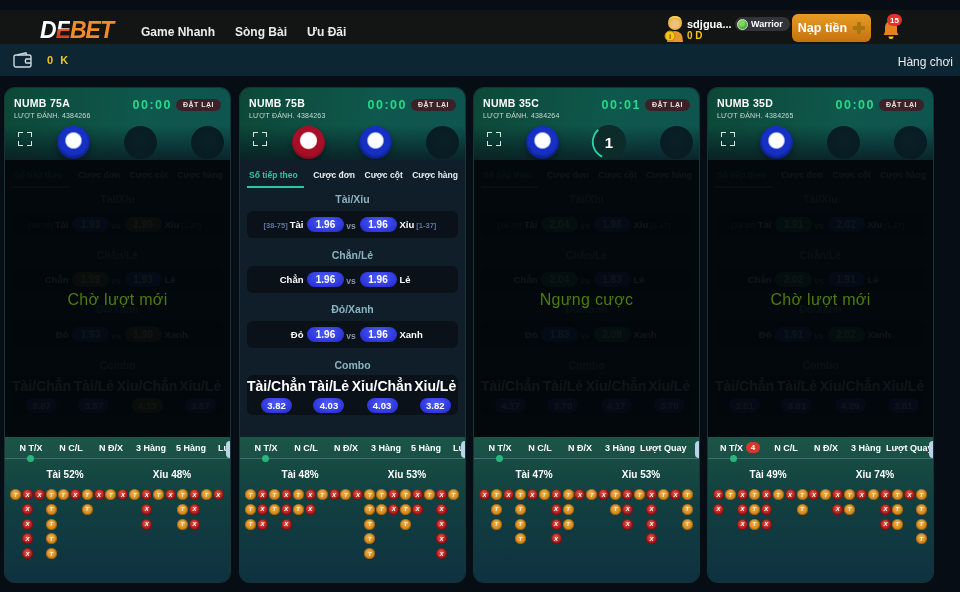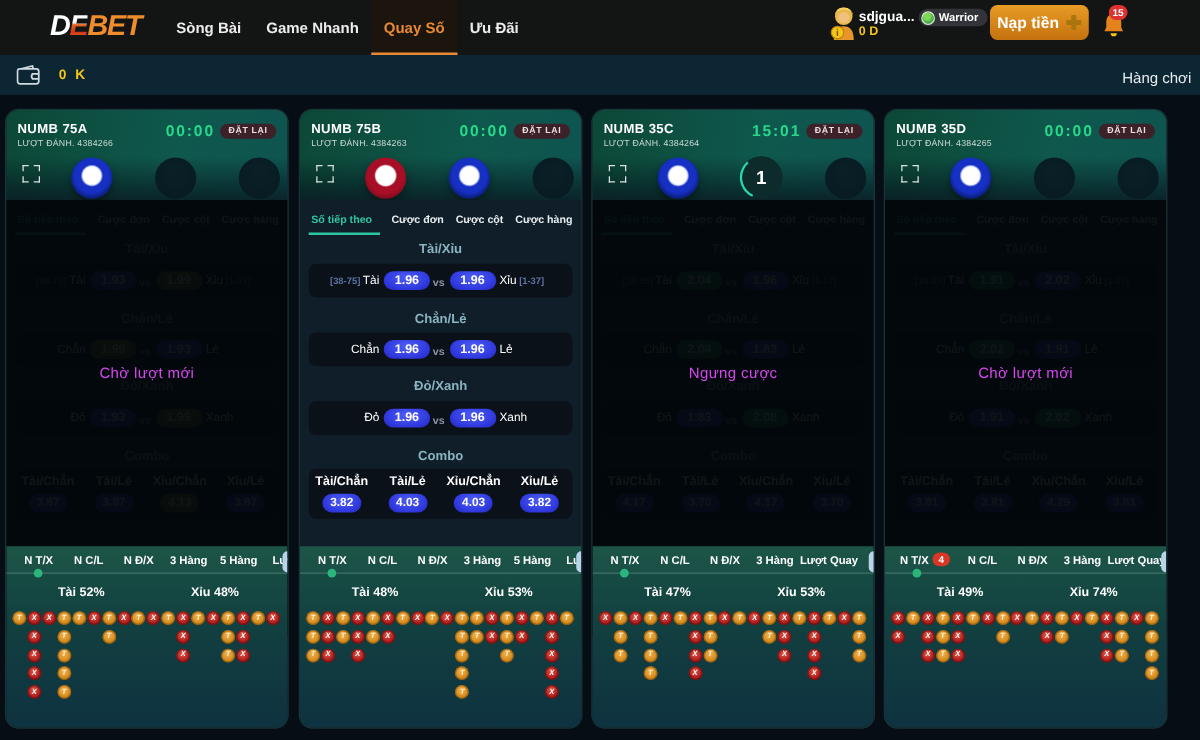--- a/index.html
+++ b/index.html
@@ -5,7 +5,7 @@
 html,body{width:960px;height:592px;overflow:hidden}
 body{background:#060d15;font-family:"Liberation Sans",sans-serif;position:relative}
 
-.hdr{position:absolute;left:0;top:0;width:960px;height:44px;background:#131414}
+.hdr{position:absolute;left:0;top:10px;width:960px;height:44px;background:#131414}
 .logo{position:absolute;left:40px;top:7px;font-size:23px;font-weight:bold;font-style:italic;letter-spacing:-1px;color:#fff}
 .logo .o{color:#ef8c2b}
 .logo .e{background:linear-gradient(180deg,#fff 38%,#f0f0f0 44%,#e8641e 48%,#d33318 72%,#ef8c2b 100%);-webkit-background-clip:text;background-clip:text;color:transparent}

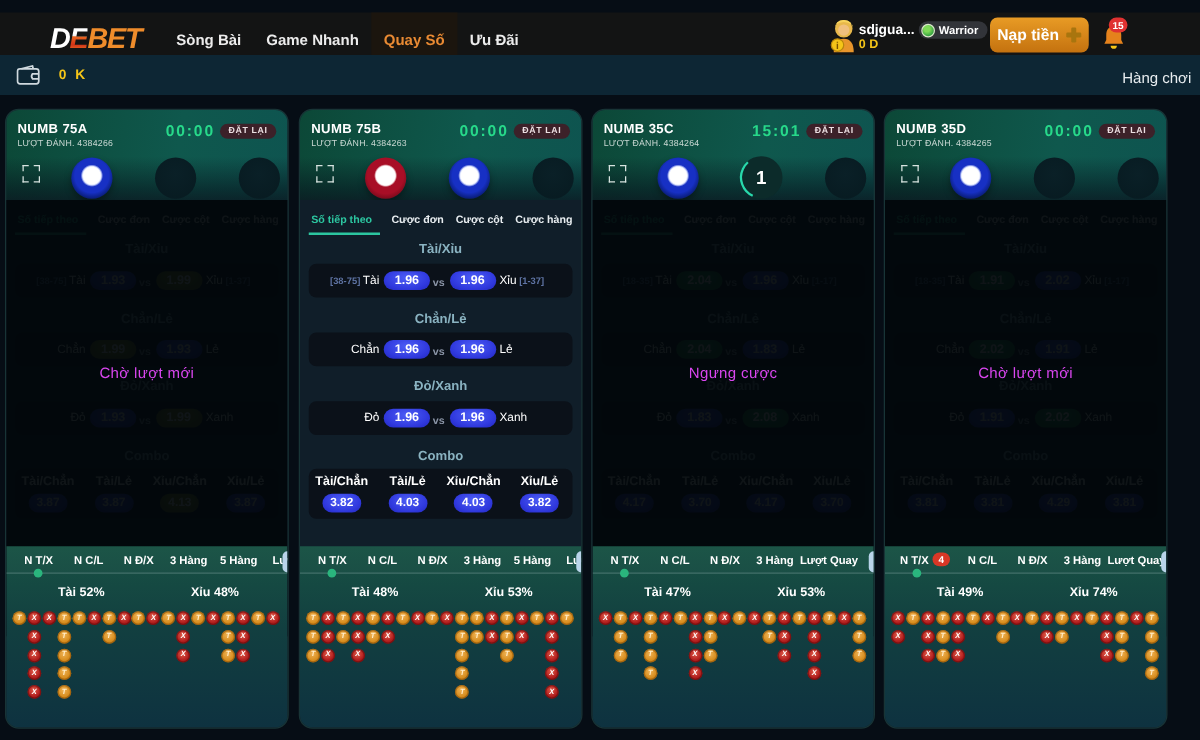--- a/index.html
+++ b/index.html
@@ -93,8 +93,8 @@
 <div class="hdr">
  <div class="logo">D<span class="e">E</span><span class="o">BET</span></div>
  <div class="nav">
+      <a>Game Nhanh</a>
       <a>Sòng Bài</a>
-      <a>Game Nhanh</a>
       <a class="act">Quay Số</a>
       <a>Ưu Đãi</a>
  </div>

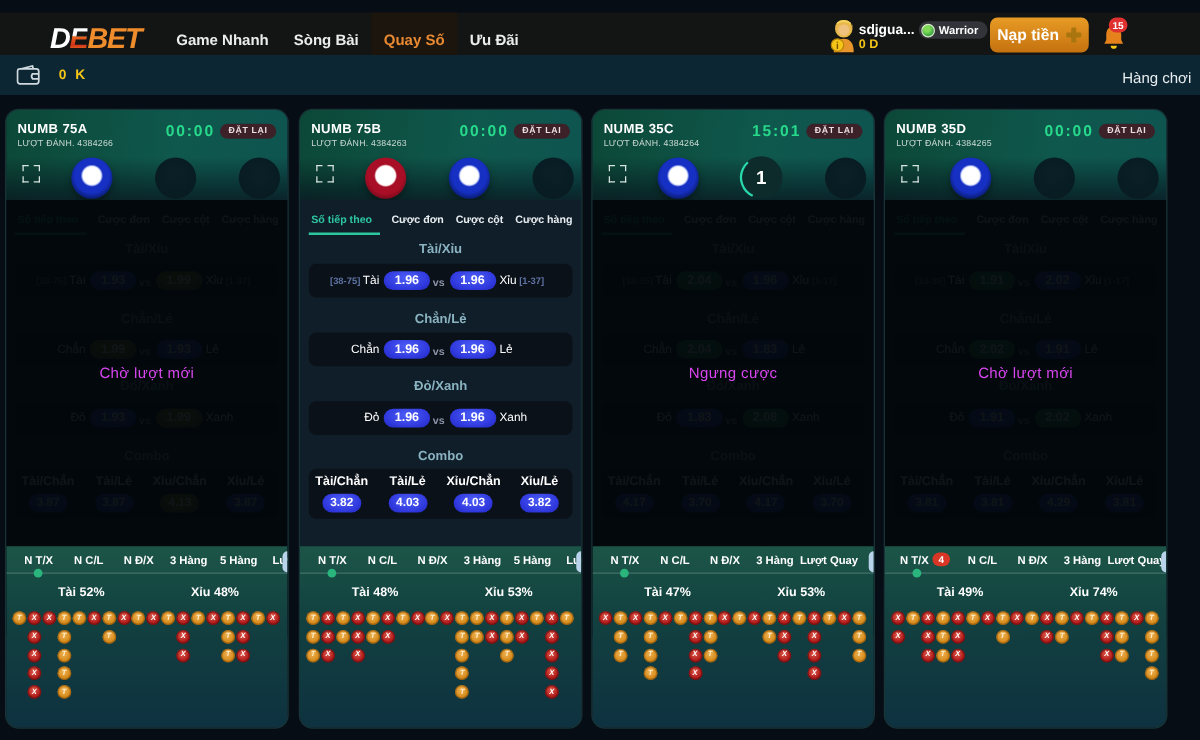--- a/index.html
+++ b/index.html
@@ -95,7 +95,6 @@
  <div class="nav">
       <a>Game Nhanh</a>
       <a>Sòng Bài</a>
-      <a class="act">Quay Số</a>
       <a>Ưu Đãi</a>
  </div>
  <svg class="usr" viewBox="0 0 24 28">

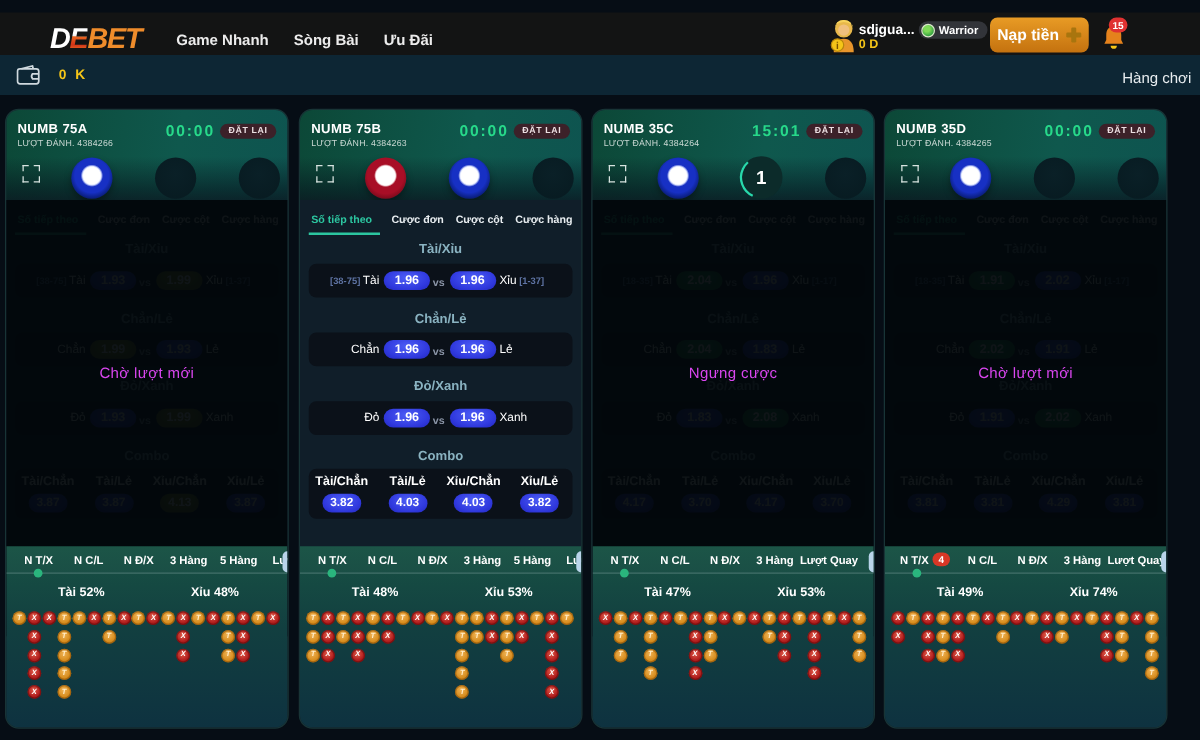--- a/index.html
+++ b/index.html
@@ -402,7 +402,7 @@
     <div class="chead">
       <div class="ctitle">NUMB 35C</div>
       <div class="cround">LƯỢT ĐÁNH. 4384264</div>
-      <div class="ctimer">15:01</div>
+      <div class="ctimer">00:01</div>
       <div class="creset">ĐẶT LẠI</div>
       <div class="expand">
         <i class="tl"></i>

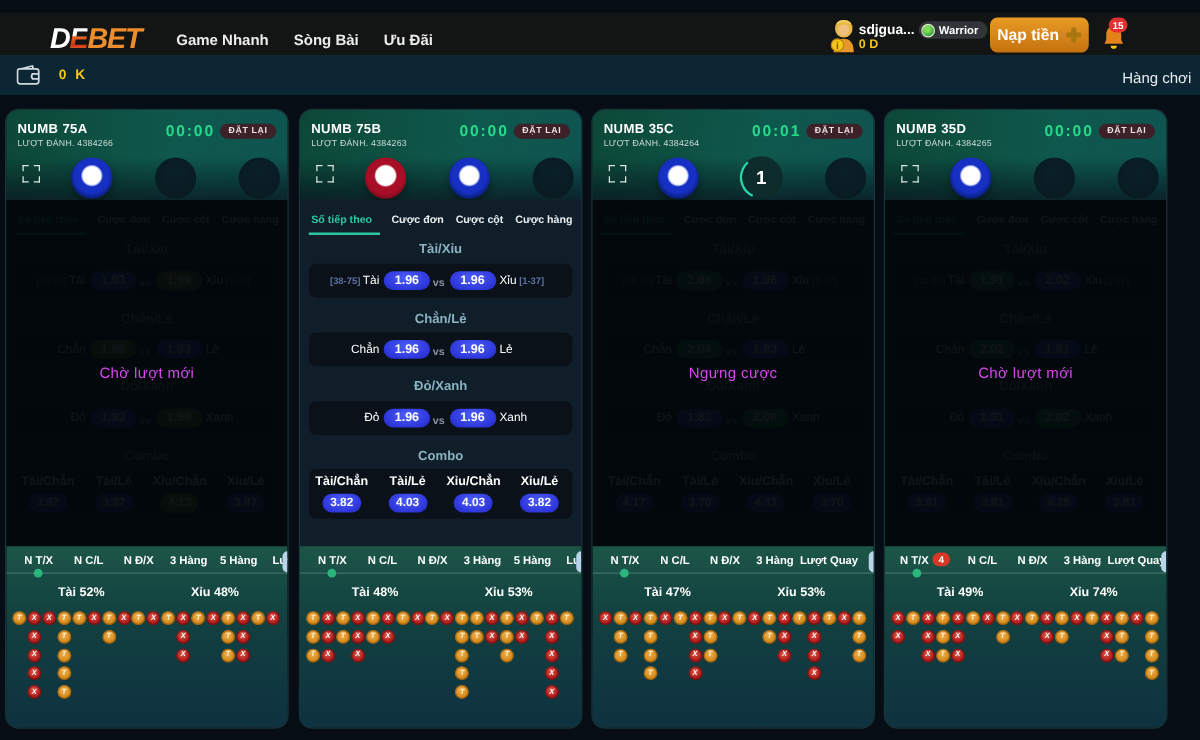--- a/index.html
+++ b/index.html
@@ -57,7 +57,7 @@
 .stitle{position:absolute;width:100%;text-align:center;font-size:10.5px;font-weight:bold;color:#8ab3c1}
 .brow{position:absolute;left:7px;width:211px;height:27px;background:#0b1119;border-radius:6px}
 .brow .rng{font-size:7.5px;font-weight:bold;color:#5f74a4;white-space:nowrap}
-.brow .nm{font-size:9.5px;font-weight:normal;color:#fff;white-space:nowrap}
+.brow .nm{font-size:9.5px;font-weight:bold;color:#fff;white-space:nowrap}
 .brow .vs{position:absolute;left:96px;top:9.5px;width:16px;text-align:center;font-size:8.5px;font-weight:bold;color:#8c96a8}
 .brow .lft{position:absolute;right:154.5px;top:8px;white-space:nowrap;font-size:9.5px;line-height:11px}
 .brow .rgt{position:absolute;left:152.5px;top:8px;white-space:nowrap;font-size:9.5px;line-height:11px}

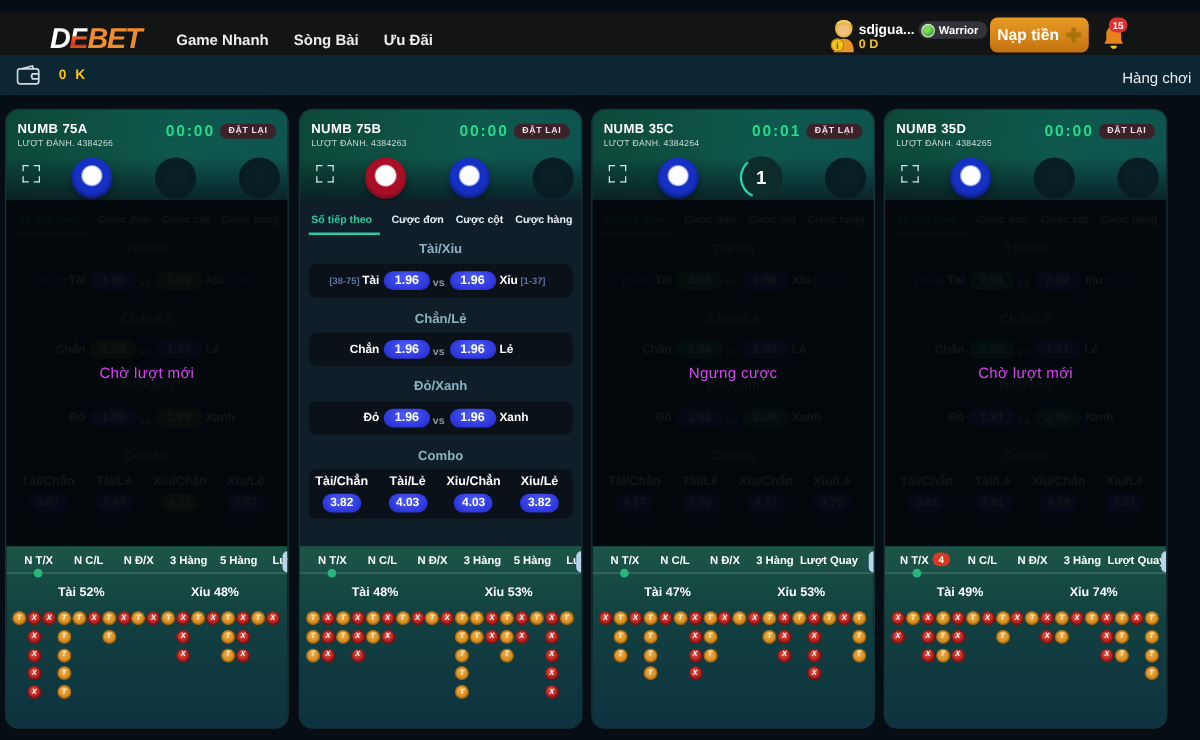--- a/index.html
+++ b/index.html
@@ -74,7 +74,7 @@
 .combo .pill{width:31px;height:15px;font-size:9.5px}
 .ovl{position:absolute;left:0;top:0;width:100%;height:100%;background:rgba(2,7,11,0.95)}
 .ovl span{position:absolute;left:0;top:131px;width:100%;text-align:center}
-.ovl span{font-size:12px;color:#d946ef;letter-spacing:0.3px}
+.ovl span{font-size:16px;color:#4d7c0f;letter-spacing:0.3px}
 
 .stat{position:absolute;left:0;top:349px;width:100%;height:145px;background:linear-gradient(180deg,#18524400 0,#18524400 0),linear-gradient(180deg,#185244 0%,#123f40 45%,#0e3240 100%)}
 .btabs{position:absolute;left:0;top:0;width:100%;height:22px;display:flex;align-items:center;padding:0 6px;border-bottom:1px solid rgba(215,230,235,0.22);background:rgba(255,255,255,0.02)}

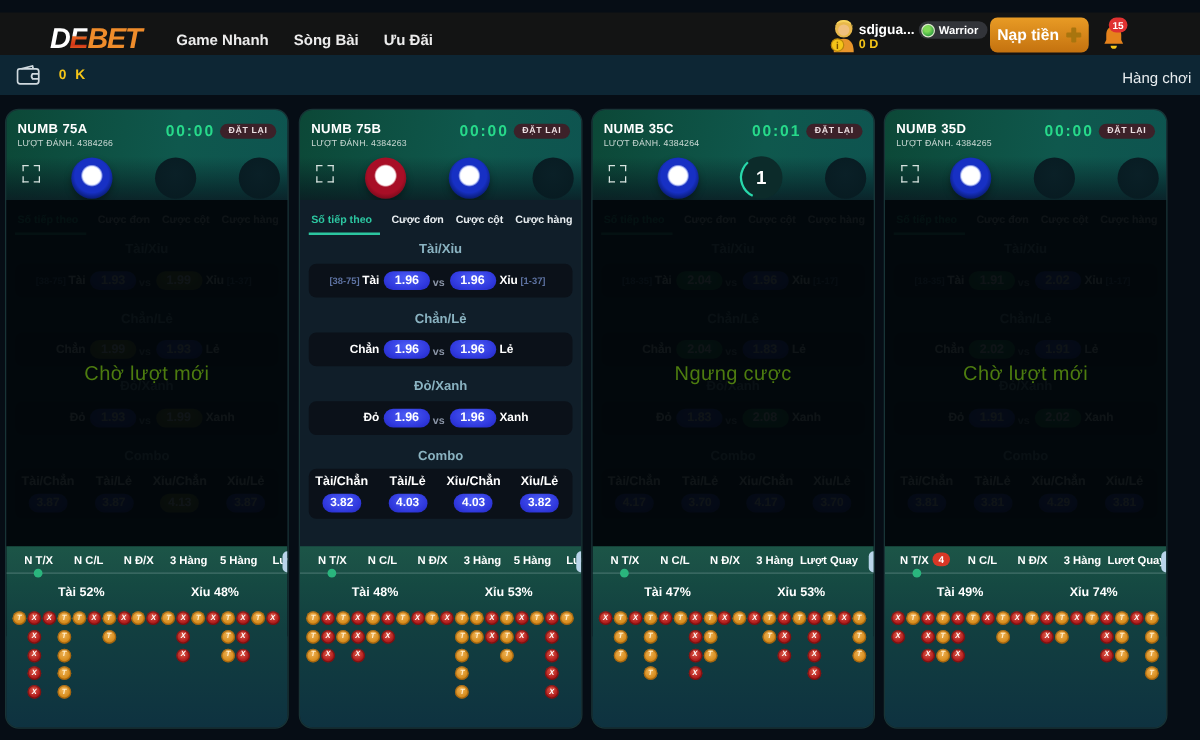--- a/index.html
+++ b/index.html
@@ -70,7 +70,7 @@
 
 .combo{position:absolute;left:7px;top:215px;width:211px;height:40px;background:#0b1119;border-radius:6px;display:flex}
 .combo .cc{flex:1;display:flex;flex-direction:column;align-items:center;justify-content:center;gap:4px}
-.combo .cl{font-size:10px;font-weight:bold;color:#fff;white-space:nowrap}
+.combo .cl{font-size:14px;font-weight:bold;color:#fff;white-space:nowrap}
 .combo .pill{width:31px;height:15px;font-size:9.5px}
 .ovl{position:absolute;left:0;top:0;width:100%;height:100%;background:rgba(2,7,11,0.95)}
 .ovl span{position:absolute;left:0;top:131px;width:100%;text-align:center}

